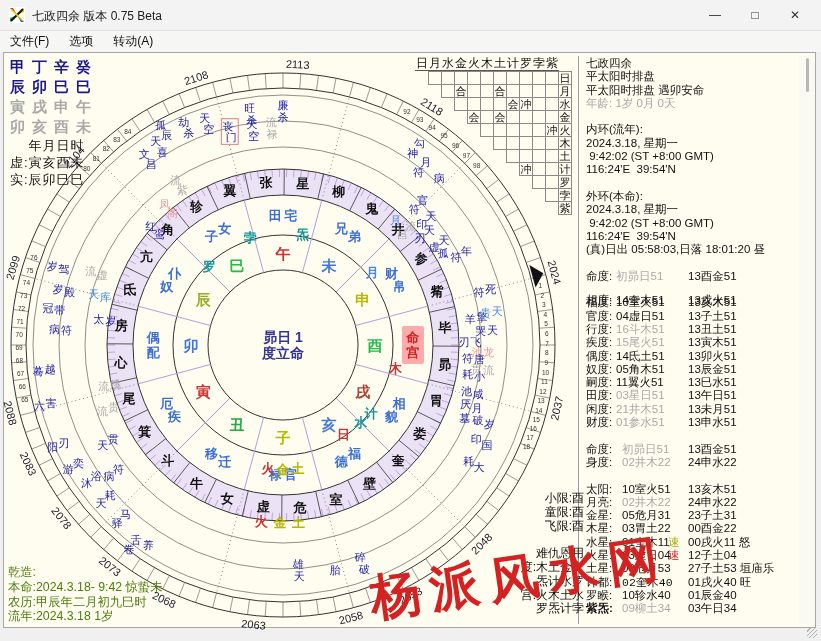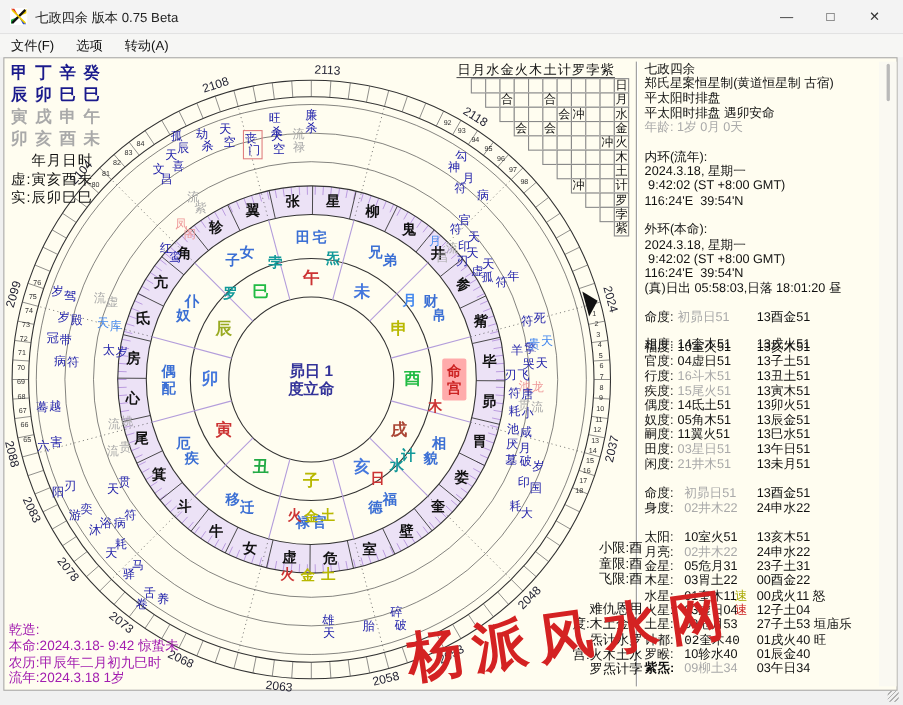--- a/index.html
+++ b/index.html
@@ -742,7 +742,6 @@
 
 <div class="abs" id="panel">
     <div class="pline"><span>七政四余</span></div>
-    <div class="pline"><span>郑氏星案恒星制(黄道恒星制 古宿)</span></div>
     <div class="pline"><span>平太阳时排盘</span></div>
     <div class="pline"><span>平太阳时排盘 遇卯安命</span></div>
     <div class="pline"><span class="pg">年龄: 1岁 0月 0天</span></div>

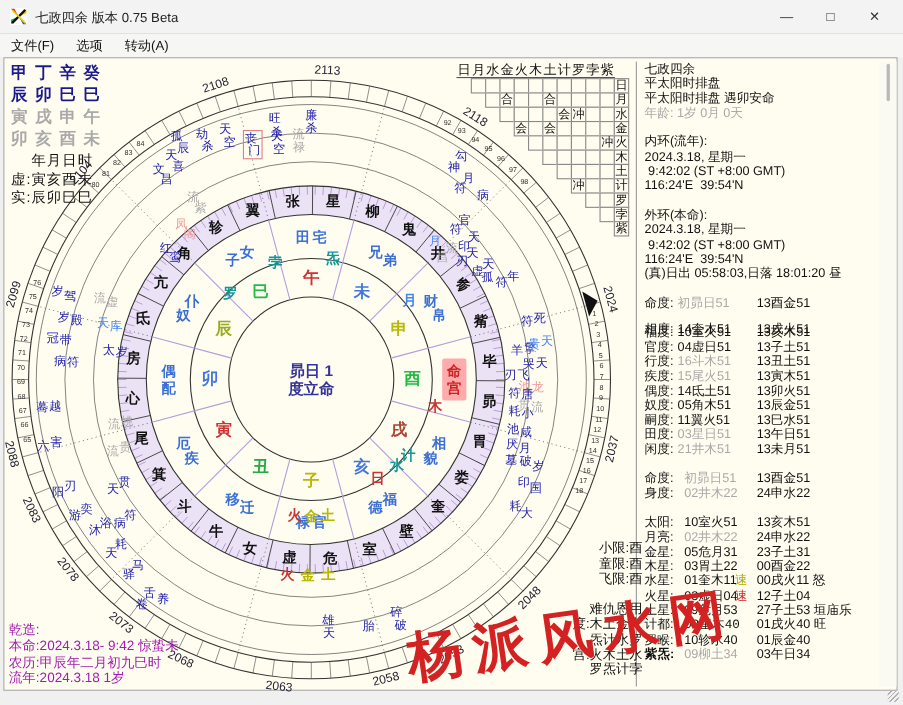--- a/index.html
+++ b/index.html
@@ -768,6 +768,7 @@
     <div class="pline"><span class="pw" style="width: 30px;">嗣度:</span><span class="pw" style="width: 72px;">11翼火51</span><span>13巳水51</span></div>
     <div class="pline"><span class="pw" style="width: 30px;">田度:</span><span class="pg pw" style="width: 72px;">03星日51</span><span>13午日51</span></div>
     <div class="pline"><span class="pw" style="width: 30px;">闲度:</span><span class="pg pw" style="width: 72px;">21井木51</span><span>13未月51</span></div>
+    <div class="pline"><span class="pw" style="width: 30px;">财度:</span><span class="pg pw" style="width: 72px;">01参水51</span><span>13申水51</span></div>
     <div class="pline"></div>
     <div class="pline"><span class="pw" style="width: 36px;">命度: </span><span class="pg pw" style="width: 66px;">初昴日51</span><span>13酉金51</span></div>
     <div class="pline"><span class="pw" style="width: 36px;">身度: </span><span class="pg pw" style="width: 66px;">02井木22</span><span>24申水22</span></div>

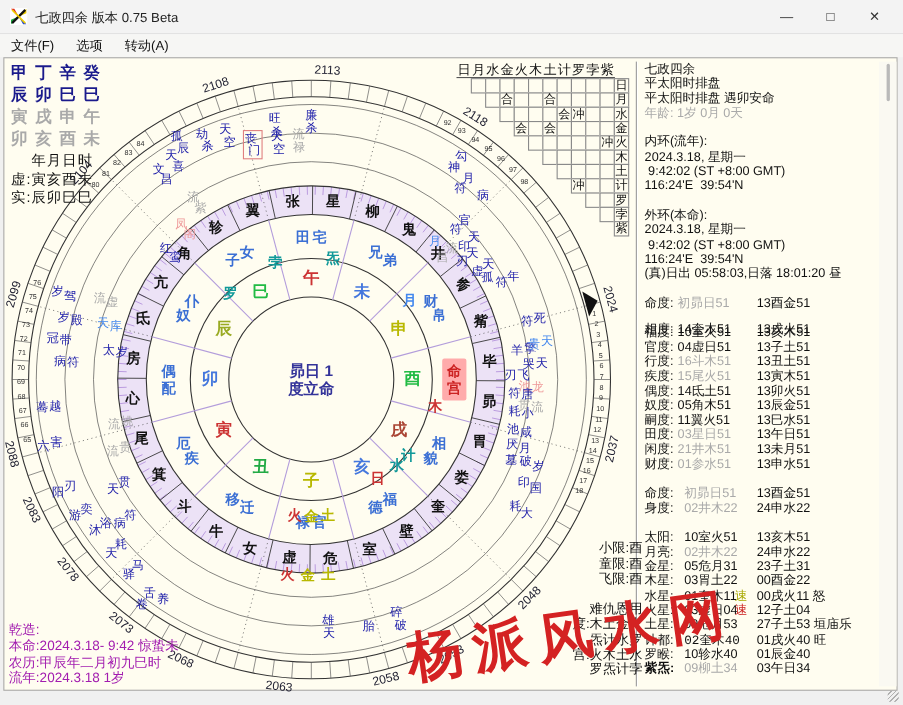--- a/index.html
+++ b/index.html
@@ -38,7 +38,7 @@
   #limits{left:474px;top:492px;width:110px;text-align:right;font-size:12px;color:#111;}
   #limits div{line-height:13.8px;height:13.8px;white-space:pre;}
   
-  #bottomleft{left:8px;top:565px;font-size:12.3px;color:#a21caf;}
+  #bottomleft{left:8px;top:565px;font-size:12.3px;color:#4d7c0f;}
   #bottomleft div{line-height:14.8px;white-space:pre;}
   
   #watermark{left:366px;top:566px;font-size:50px;font-weight:bold;color:#d42222;

